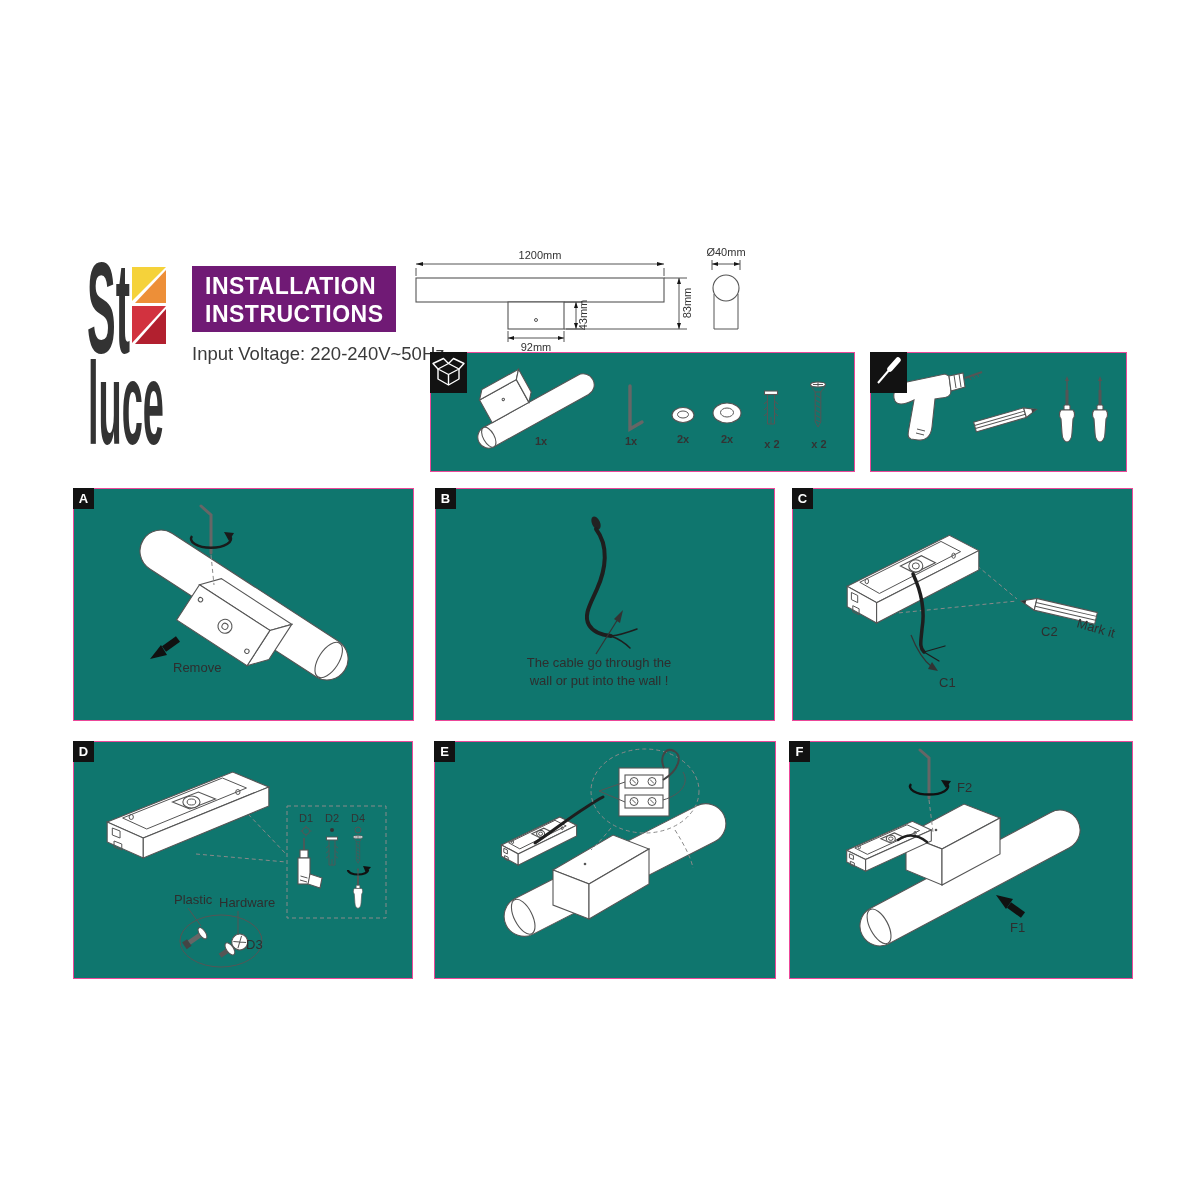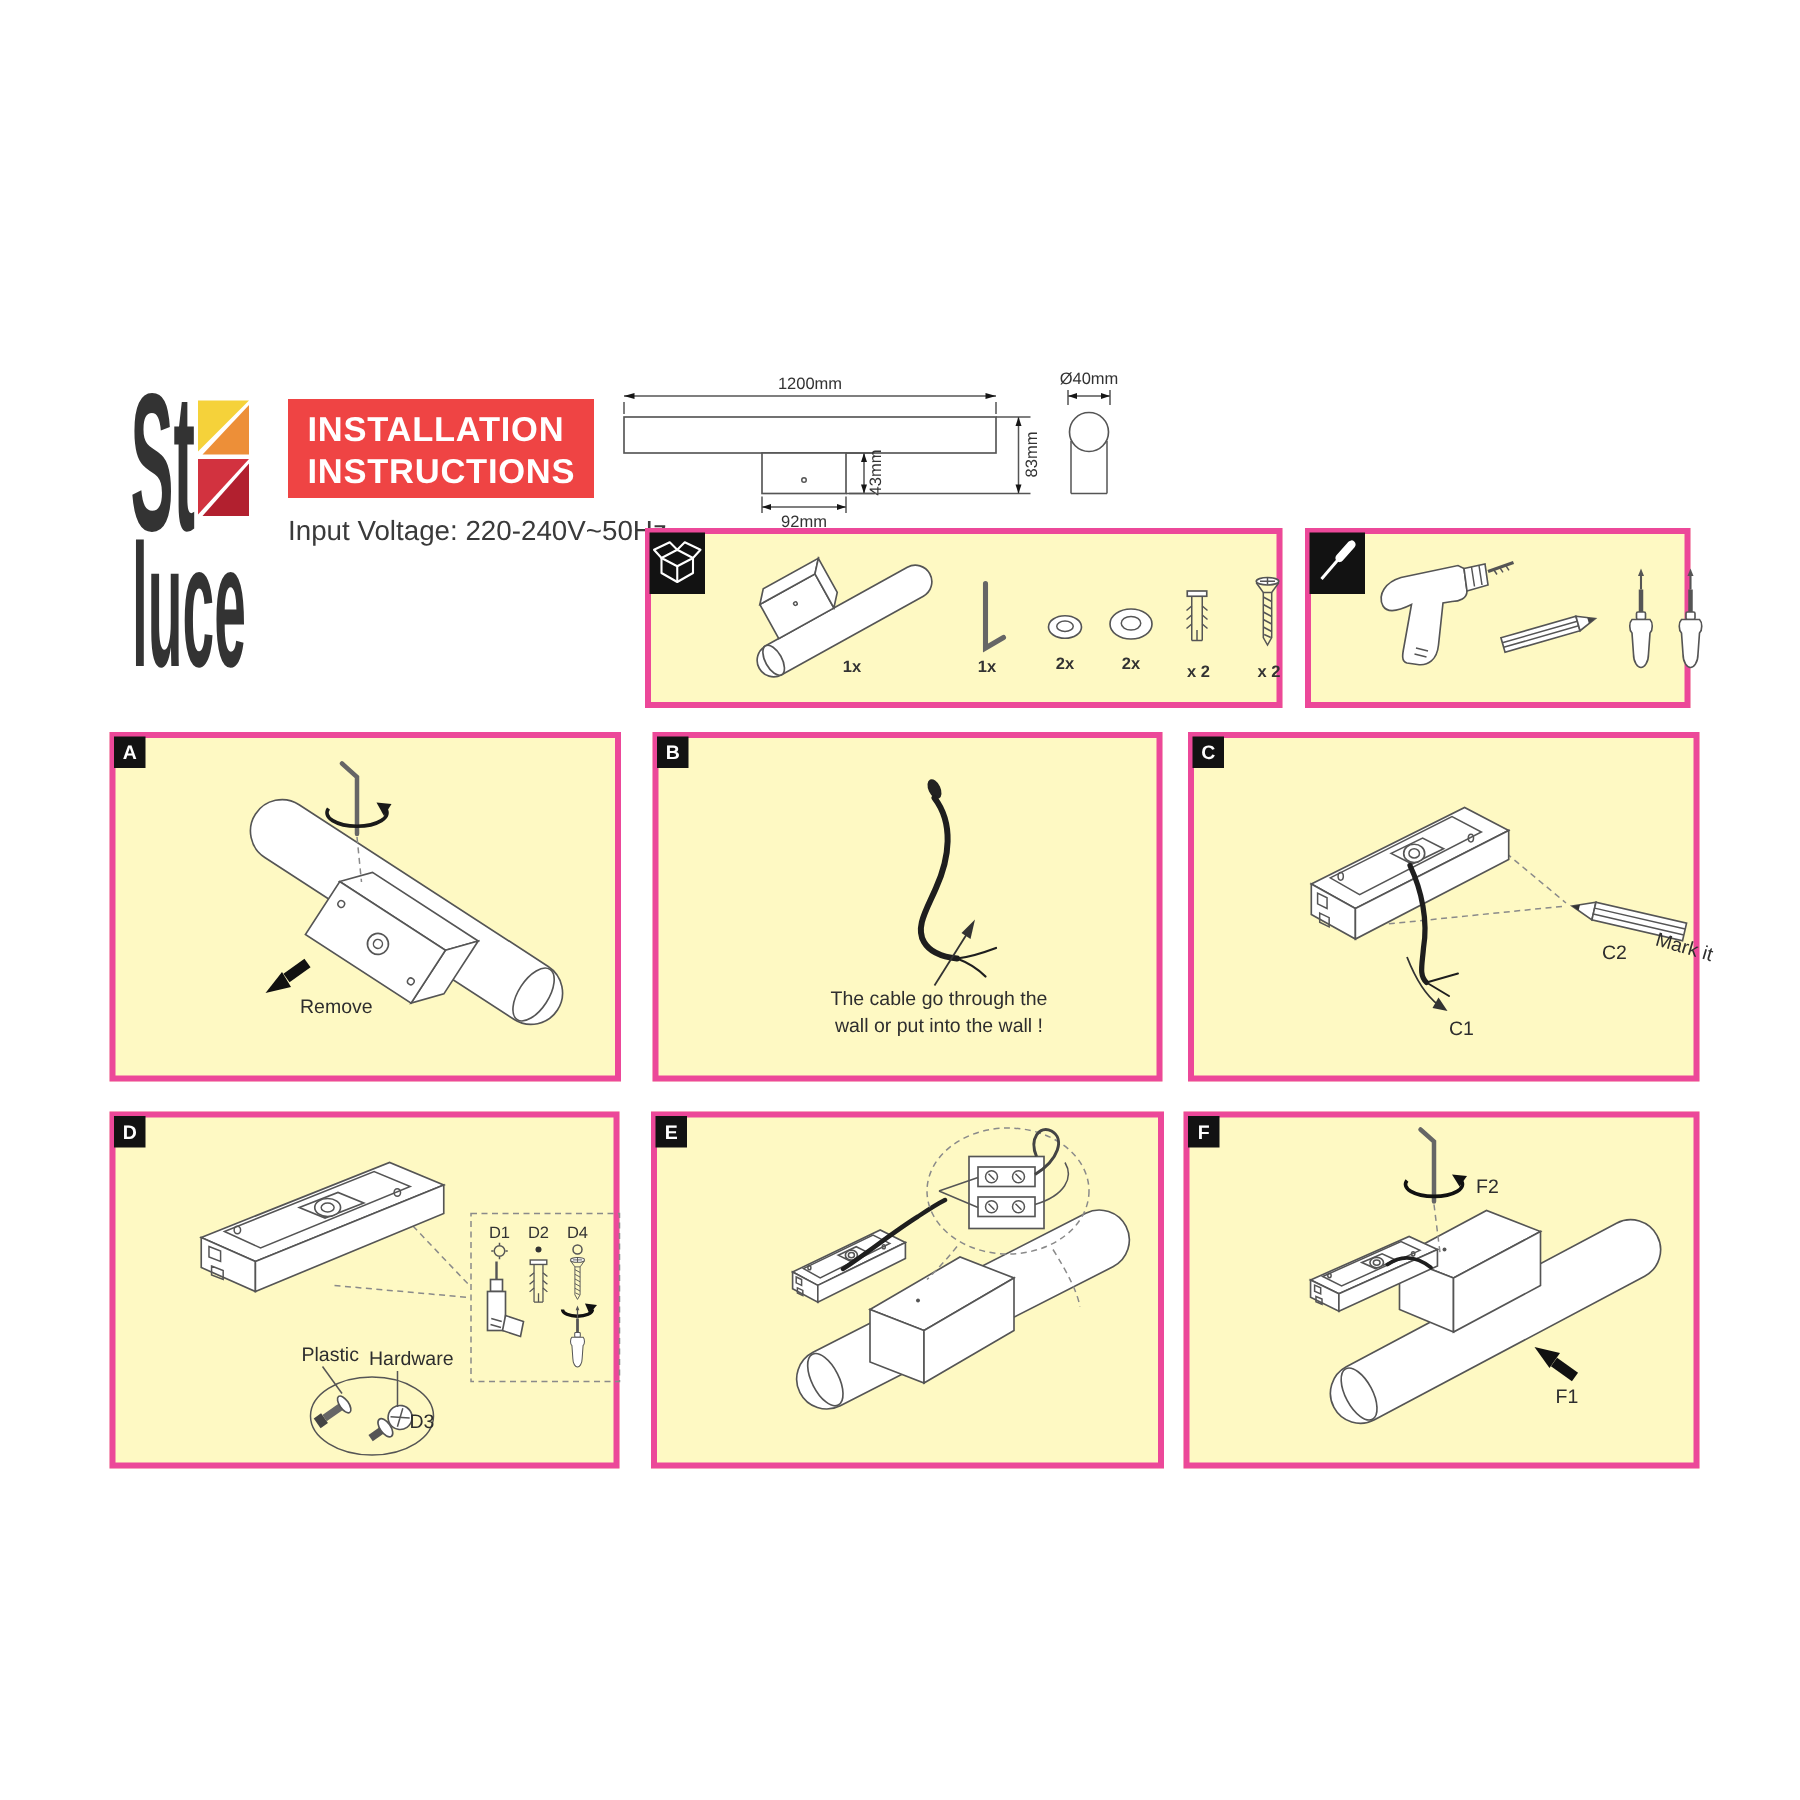--- a/index.html
+++ b/index.html
@@ -8,7 +8,7 @@
   .abs{position:absolute;}
   
   .title-box{position:absolute;left:192px;top:222px;width:204px;height:66px;
-             background:#ef4444;color:#fff;font-weight:bold;font-size:23px;
+             background:#701a75;color:#fff;font-weight:bold;font-size:23px;
              line-height:28px;padding:6px 0 0 13px;box-sizing:border-box;letter-spacing:.5px;}
   .prod{position:absolute;left:192px;top:298px;color:#3a3a3a;font-size:18.5px;line-height:23px;}
   

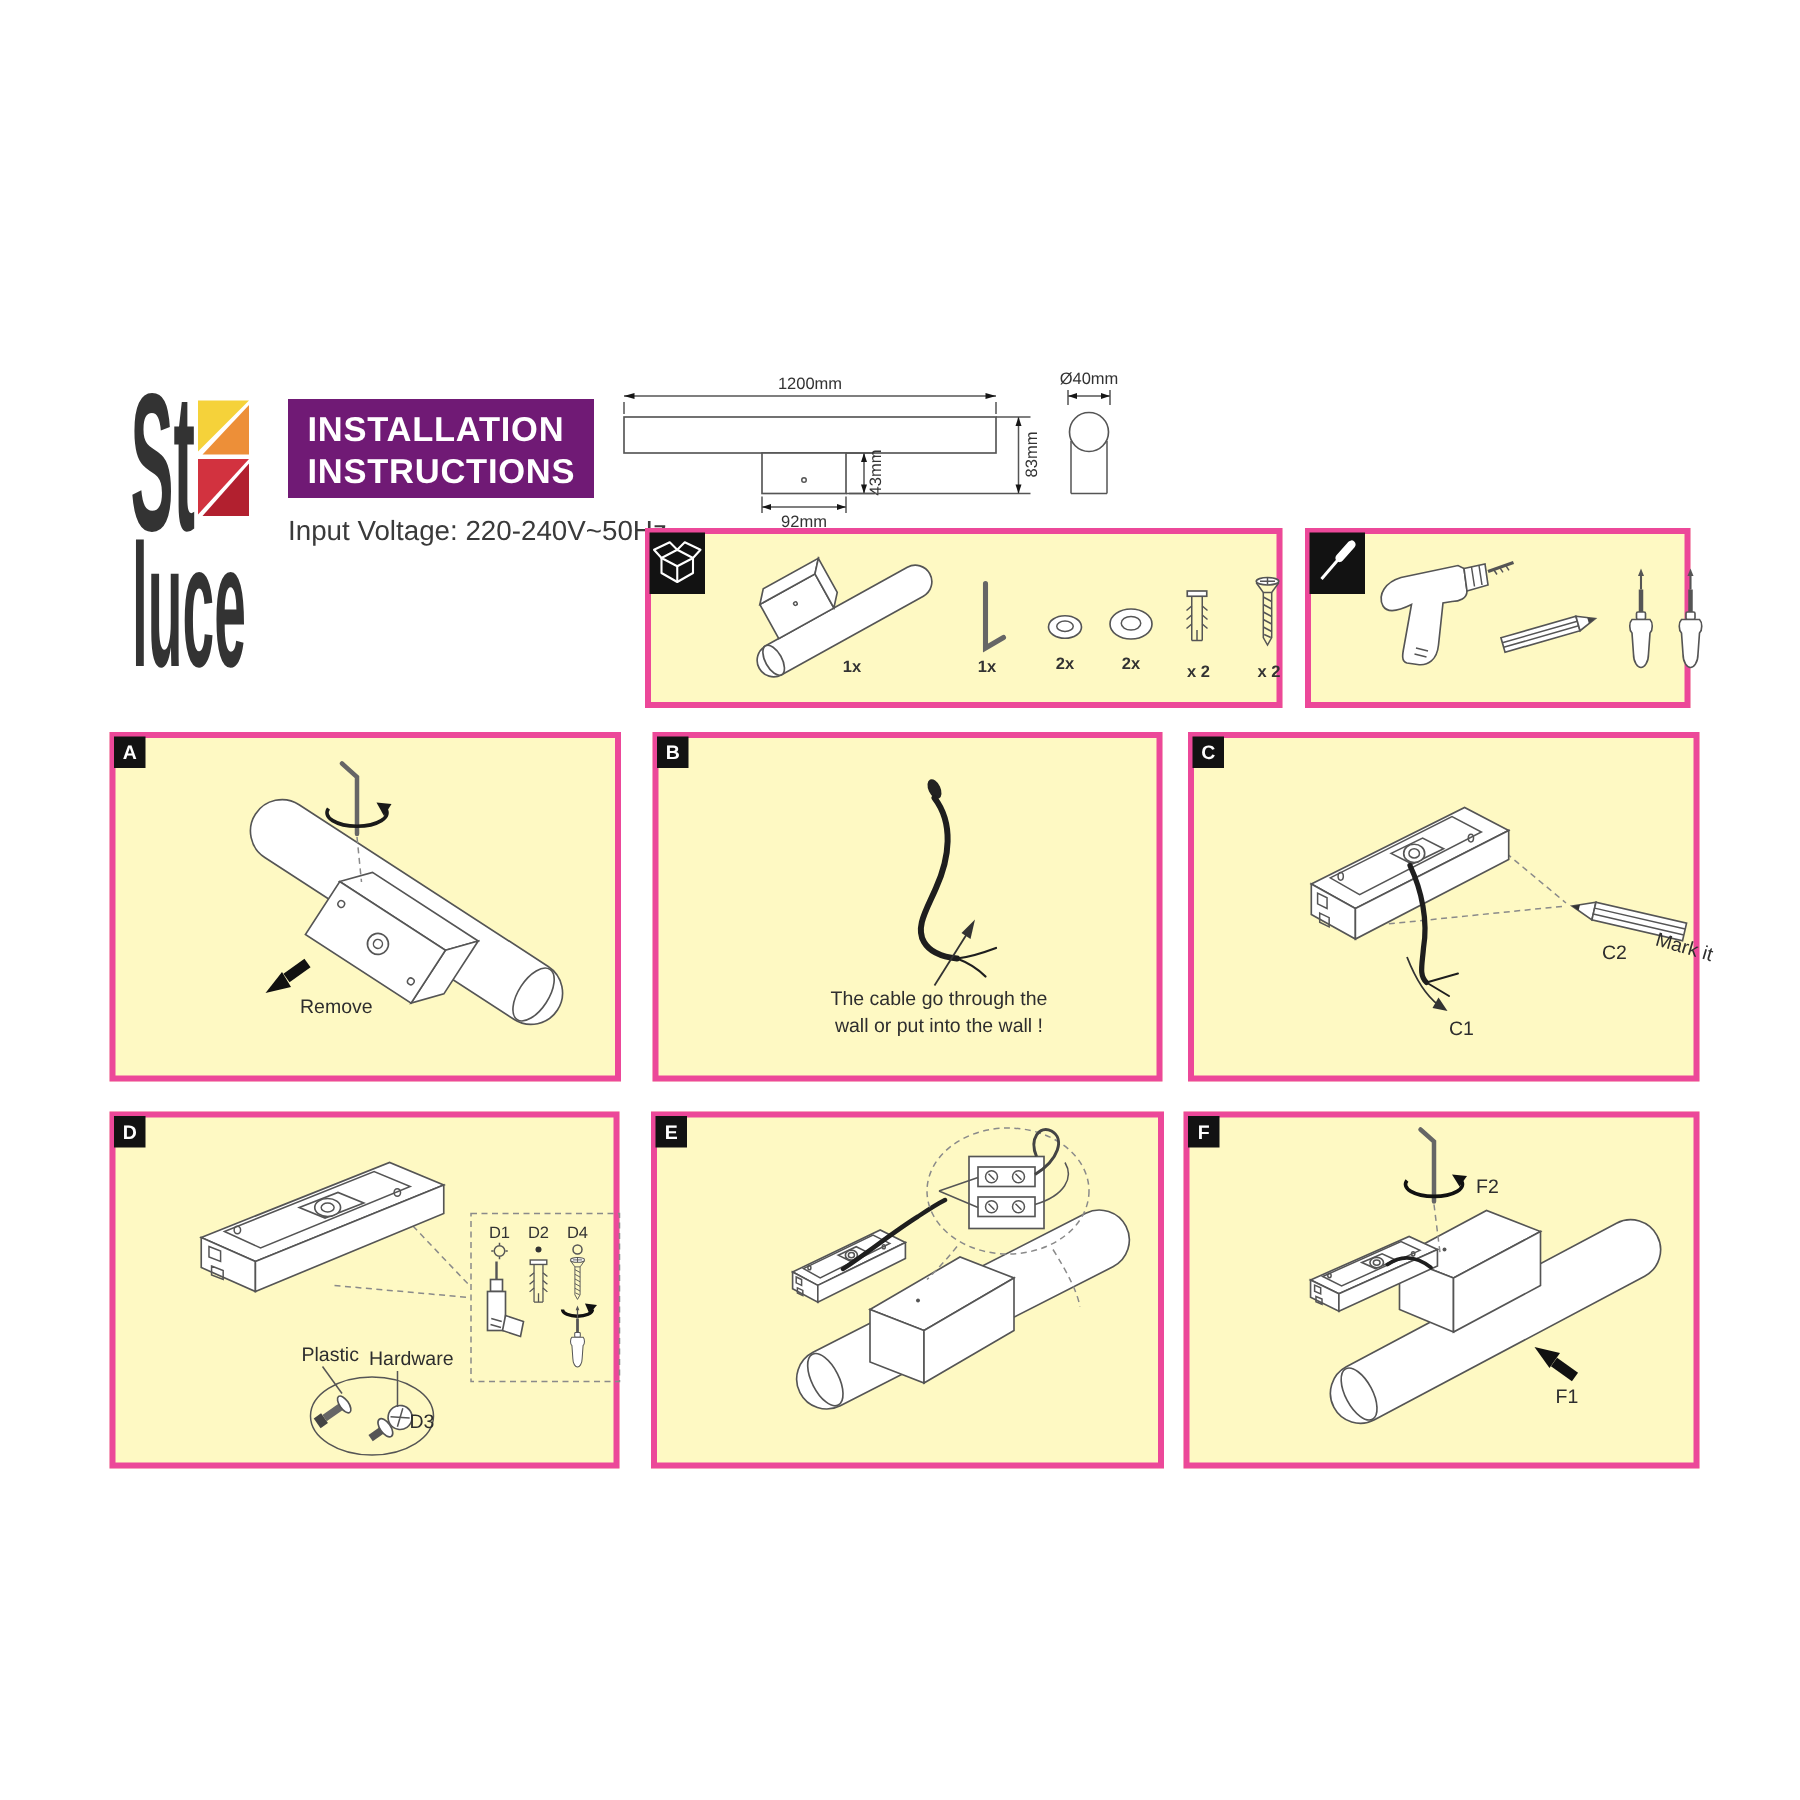--- a/index.html
+++ b/index.html
@@ -12,7 +12,7 @@
              line-height:28px;padding:6px 0 0 13px;box-sizing:border-box;letter-spacing:.5px;}
   .prod{position:absolute;left:192px;top:298px;color:#3a3a3a;font-size:18.5px;line-height:23px;}
   
-  .gbox{position:absolute;border:4px solid #ec4899;background:#fef9c3;box-sizing:border-box;padding-left:24px;}
+  .gbox{position:absolute;border:1px solid #ec4899;background:#0f766e;box-sizing:border-box;}
   .corner-ico{position:absolute;left:-1px;top:-1px;width:37px;height:41px;background:#121212;}
   .plabel{position:absolute;left:-1px;top:-1px;width:21px;height:21px;background:#121212;
           color:#fff;font-weight:bold;font-size:13px;text-align:center;line-height:21px;}

